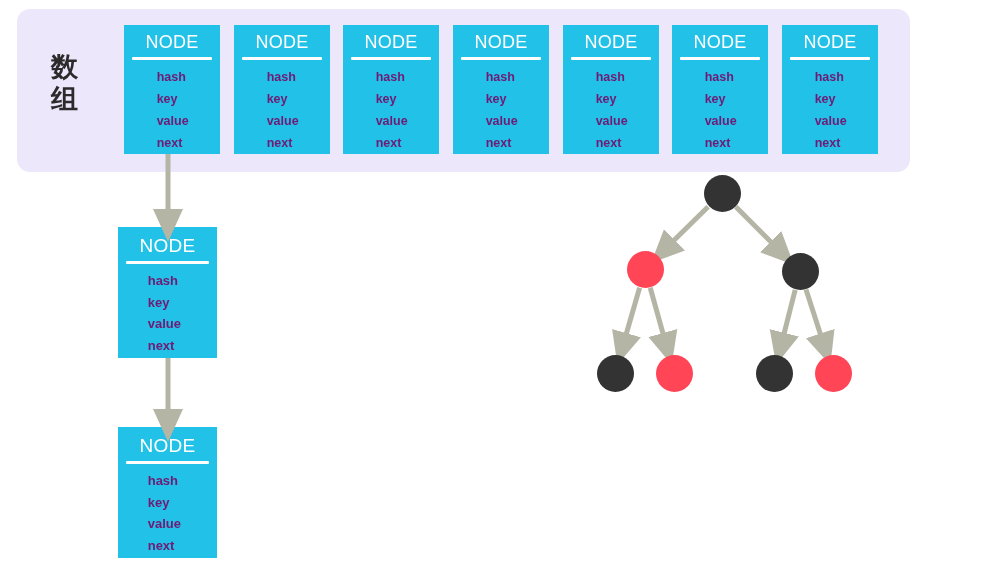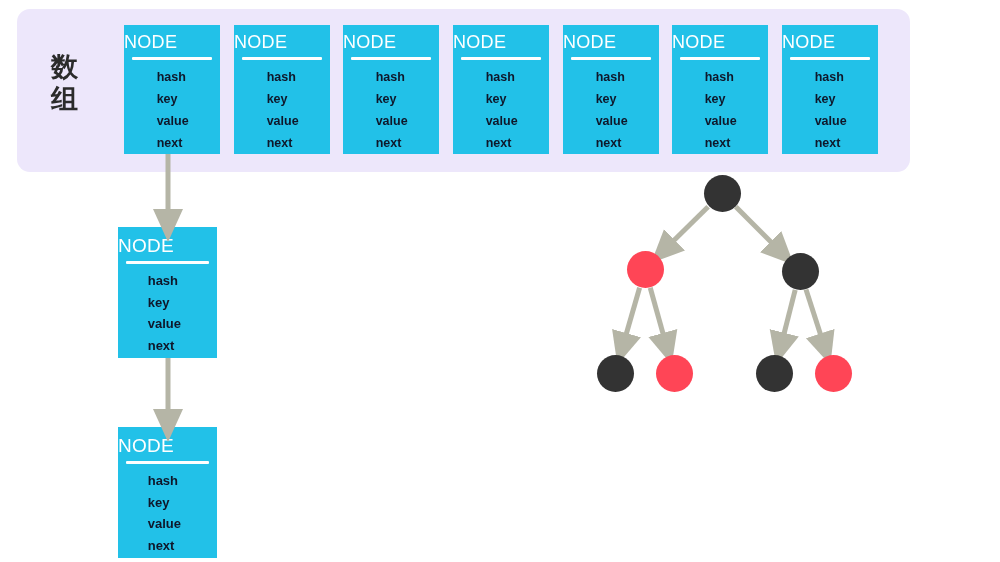--- a/index.html
+++ b/index.html
@@ -55,6 +55,7 @@
     height: 129px;
   }
   .node-title {
+    text-align: center;
     color: #ffffff;
     font-size: 18px;
     font-weight: 400;

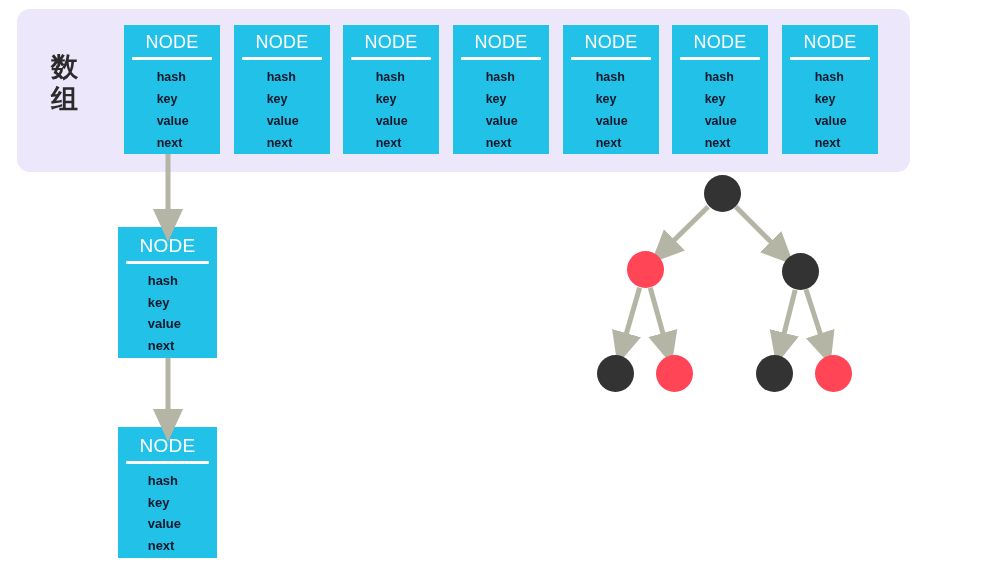--- a/index.html
+++ b/index.html
@@ -72,7 +72,7 @@
     padding-left: 34%;
   }
   .node-field {
-    color: #0f172a;
+    color: #701a75;
     font-size: 12.5px;
     font-weight: bold;
     line-height: 22px;

